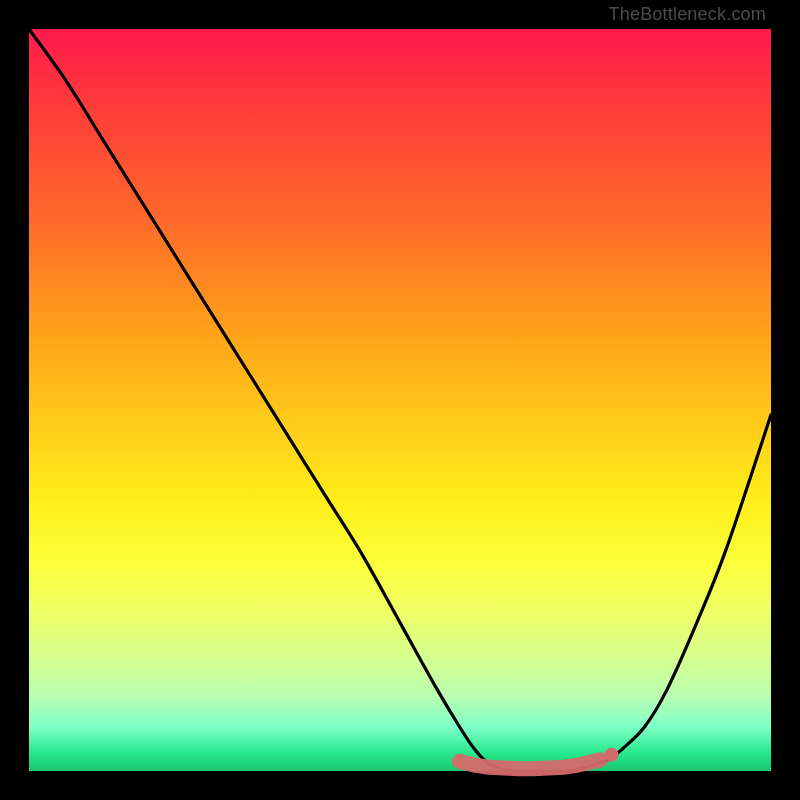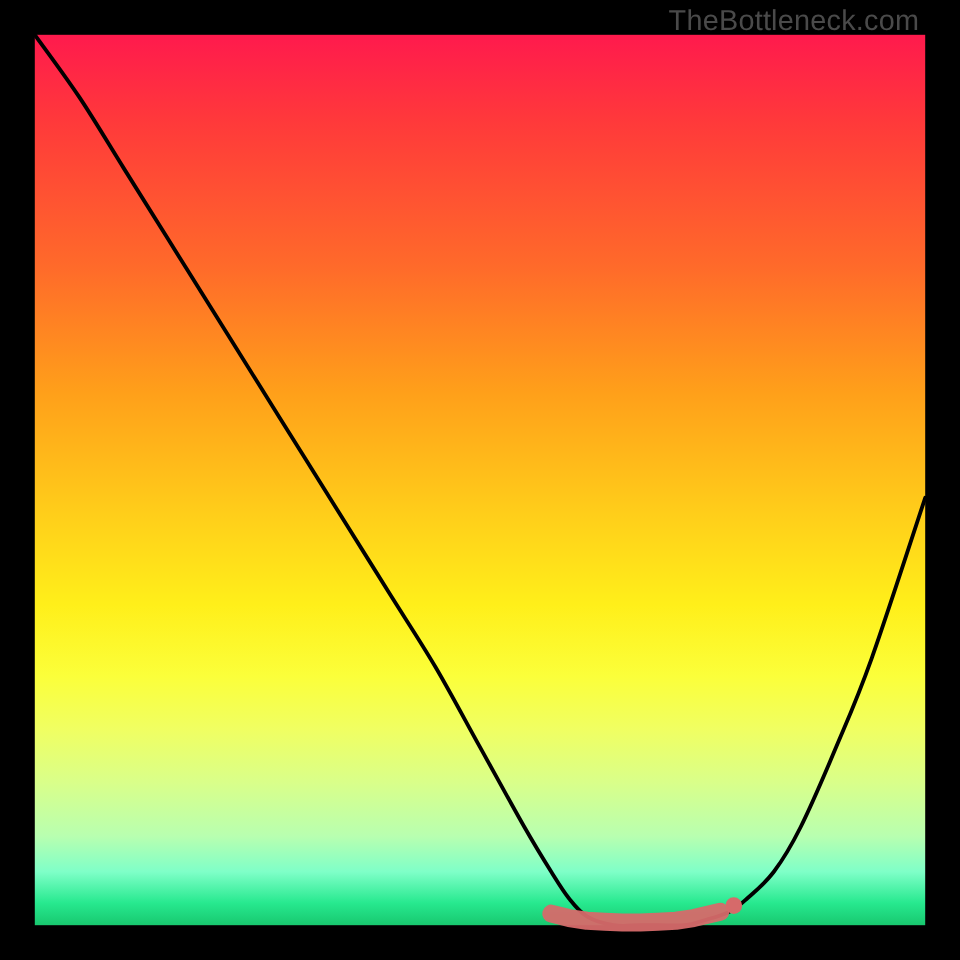--- a/index.html
+++ b/index.html
@@ -44,7 +44,7 @@
     top: 4px;
     right: 34px;
     color: #4a4a4a;
-    font-size: 24px;
+    font-size: 18px;
     font-weight: 500;
     letter-spacing: 0.2px;
   }

